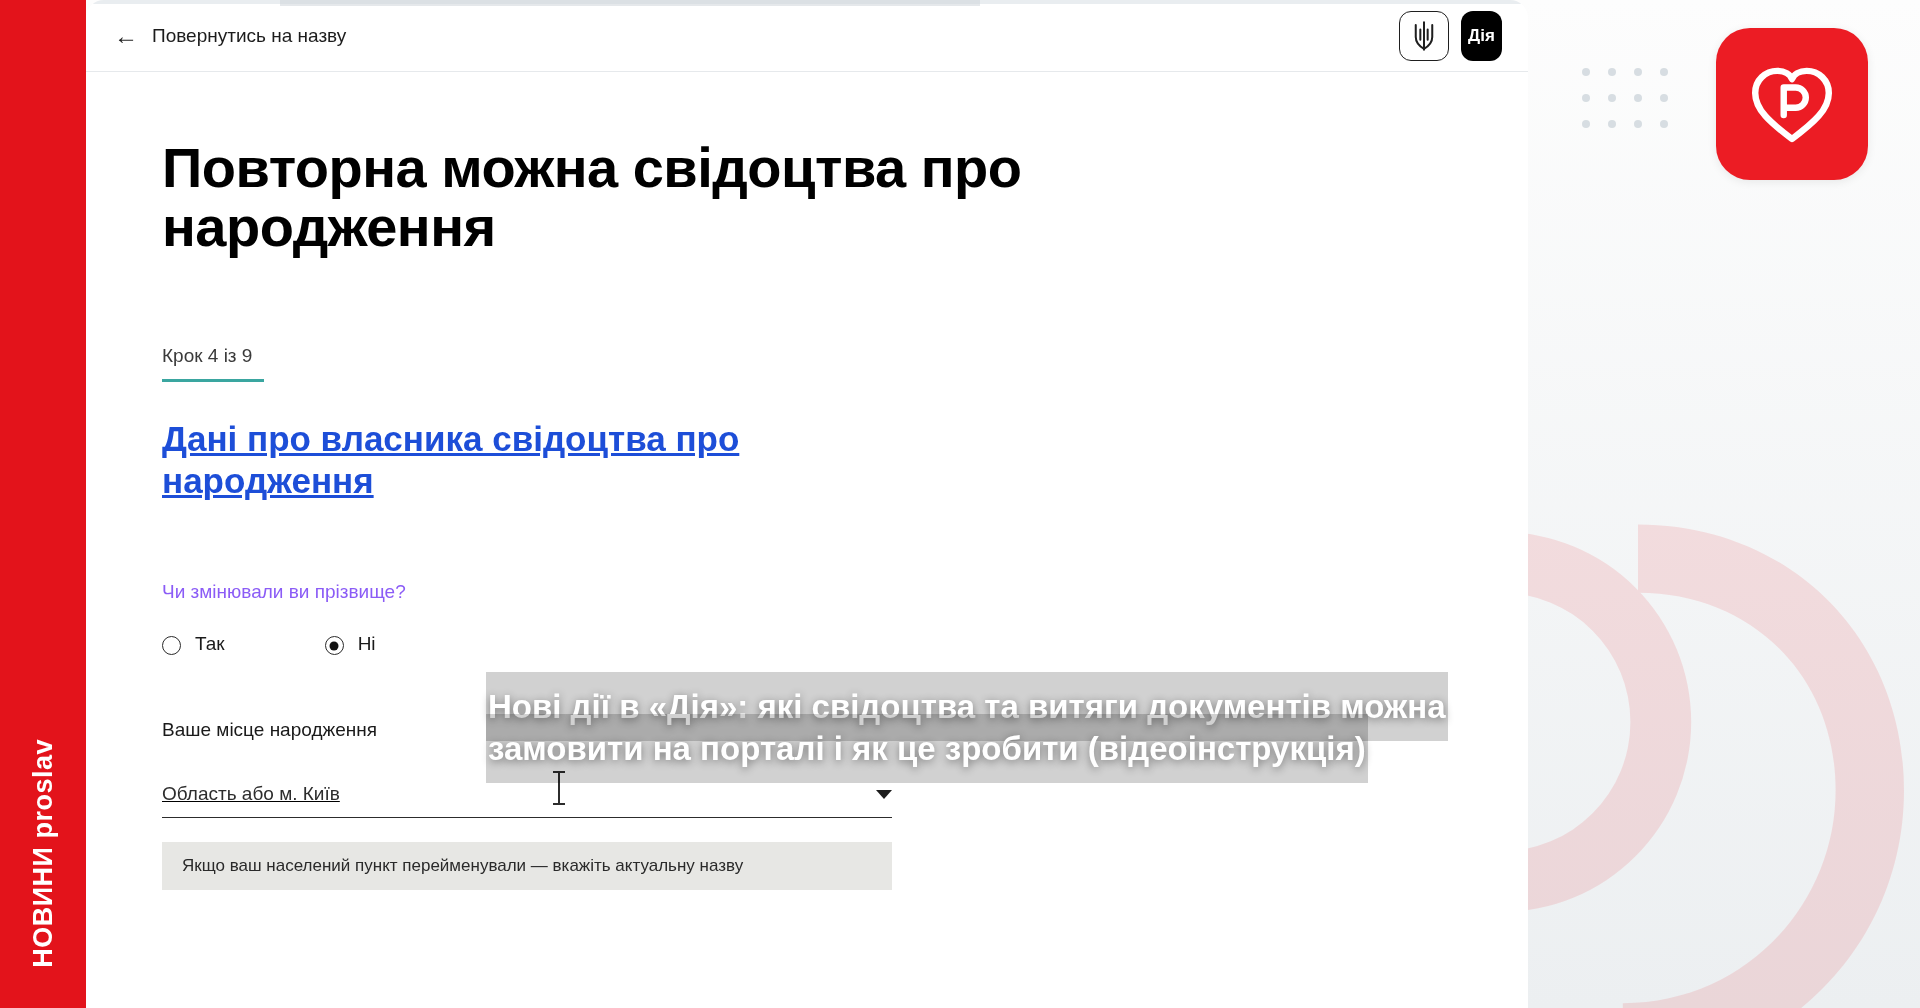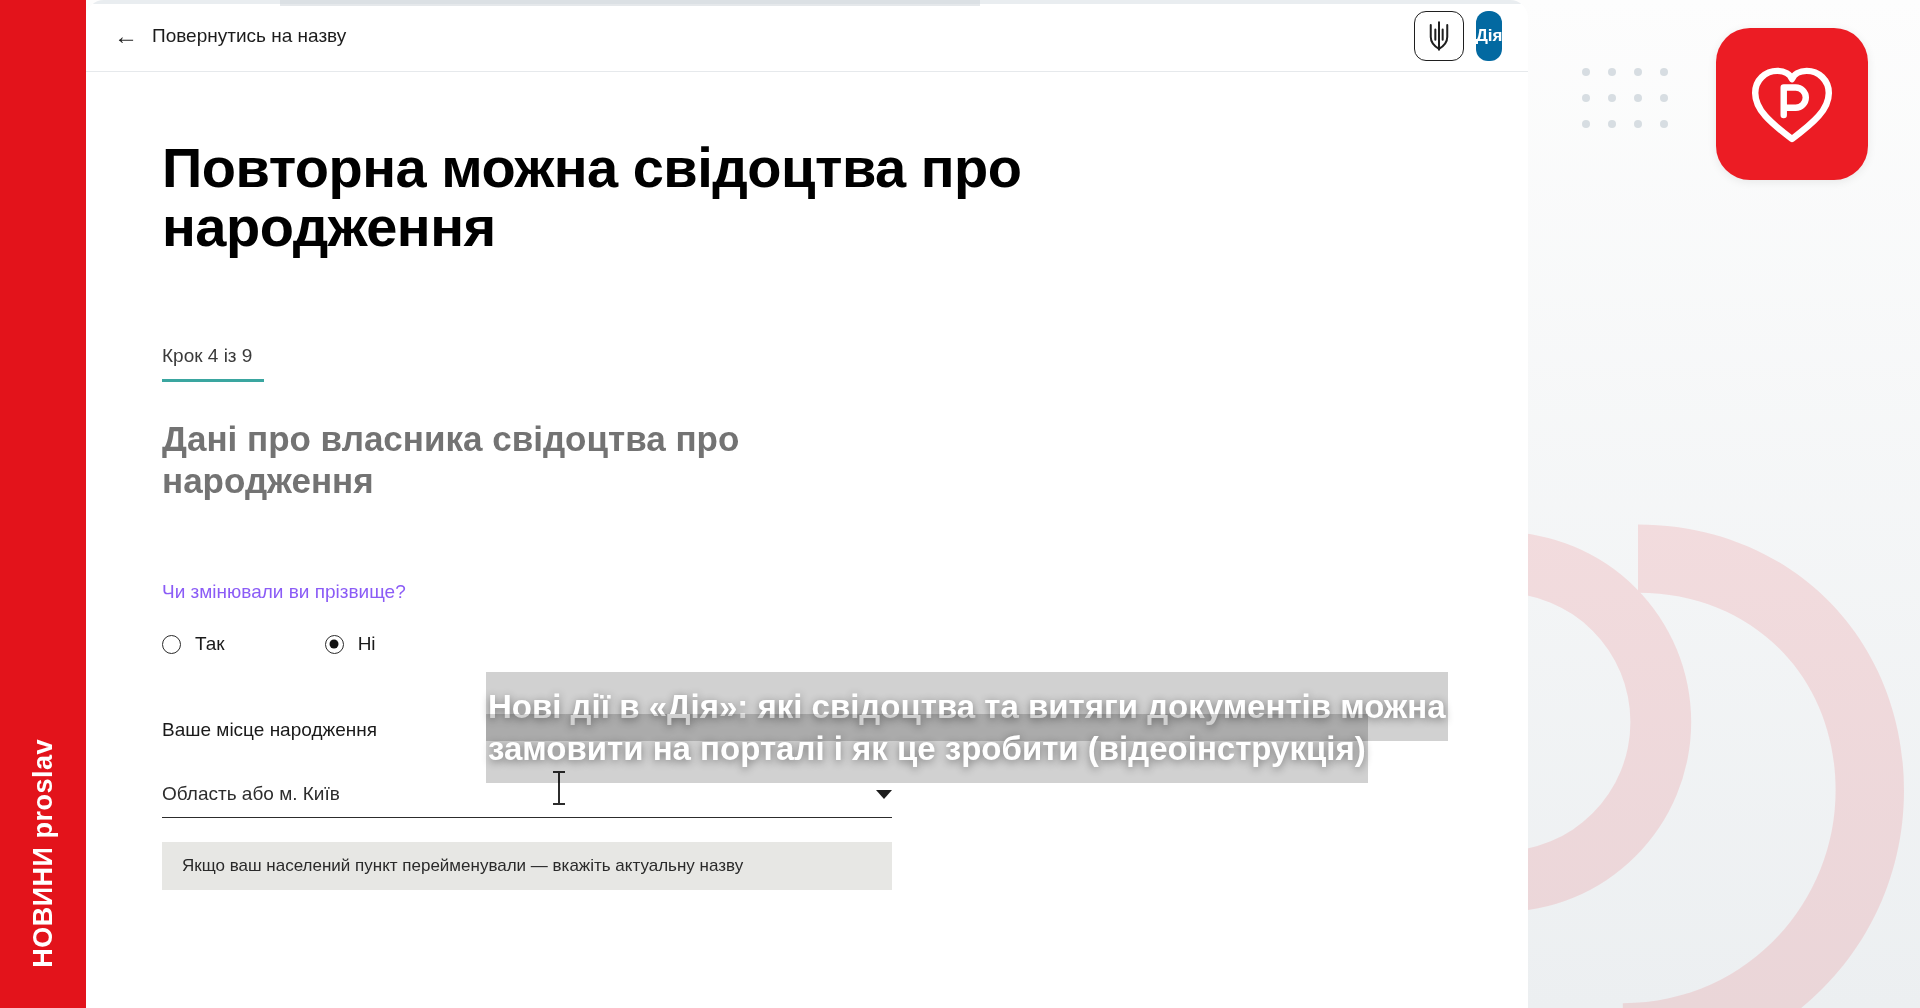--- a/index.html
+++ b/index.html
@@ -143,8 +143,8 @@
   }
   .tryzub-btn svg { width: 22px; height: 30px; }
   .diia-btn {
-    width: 26px; height: 50px;
-    background: #0369a1;
+    width: 41px; height: 50px;
+    background: #000000;
     border-radius: 12px;
     color: #ffffff;
     font-size: 17px;

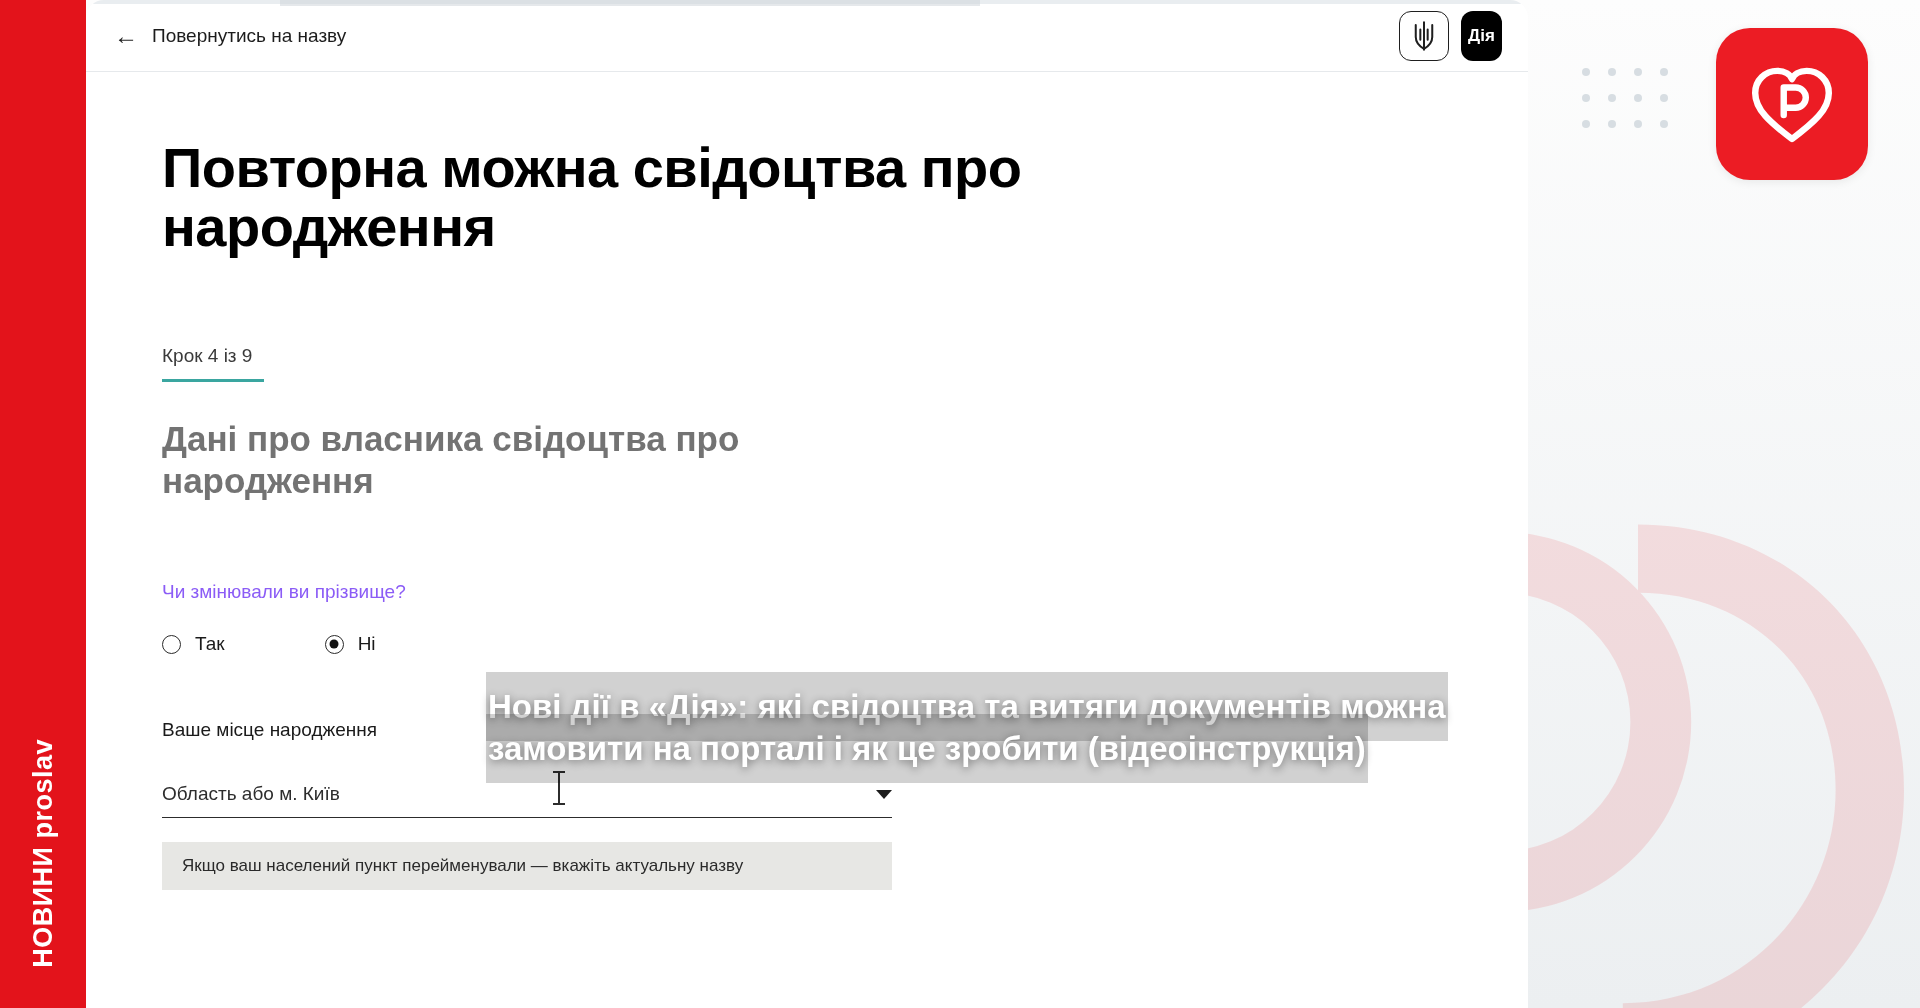--- a/index.html
+++ b/index.html
@@ -190,8 +190,9 @@
     font-size: 35px;
     line-height: 1.22;
     font-weight: 700;
-    color: #737373;
+    color: #1d4ed8;
     max-width: 760px;
+    text-decoration: underline;
   }
 
   .question {

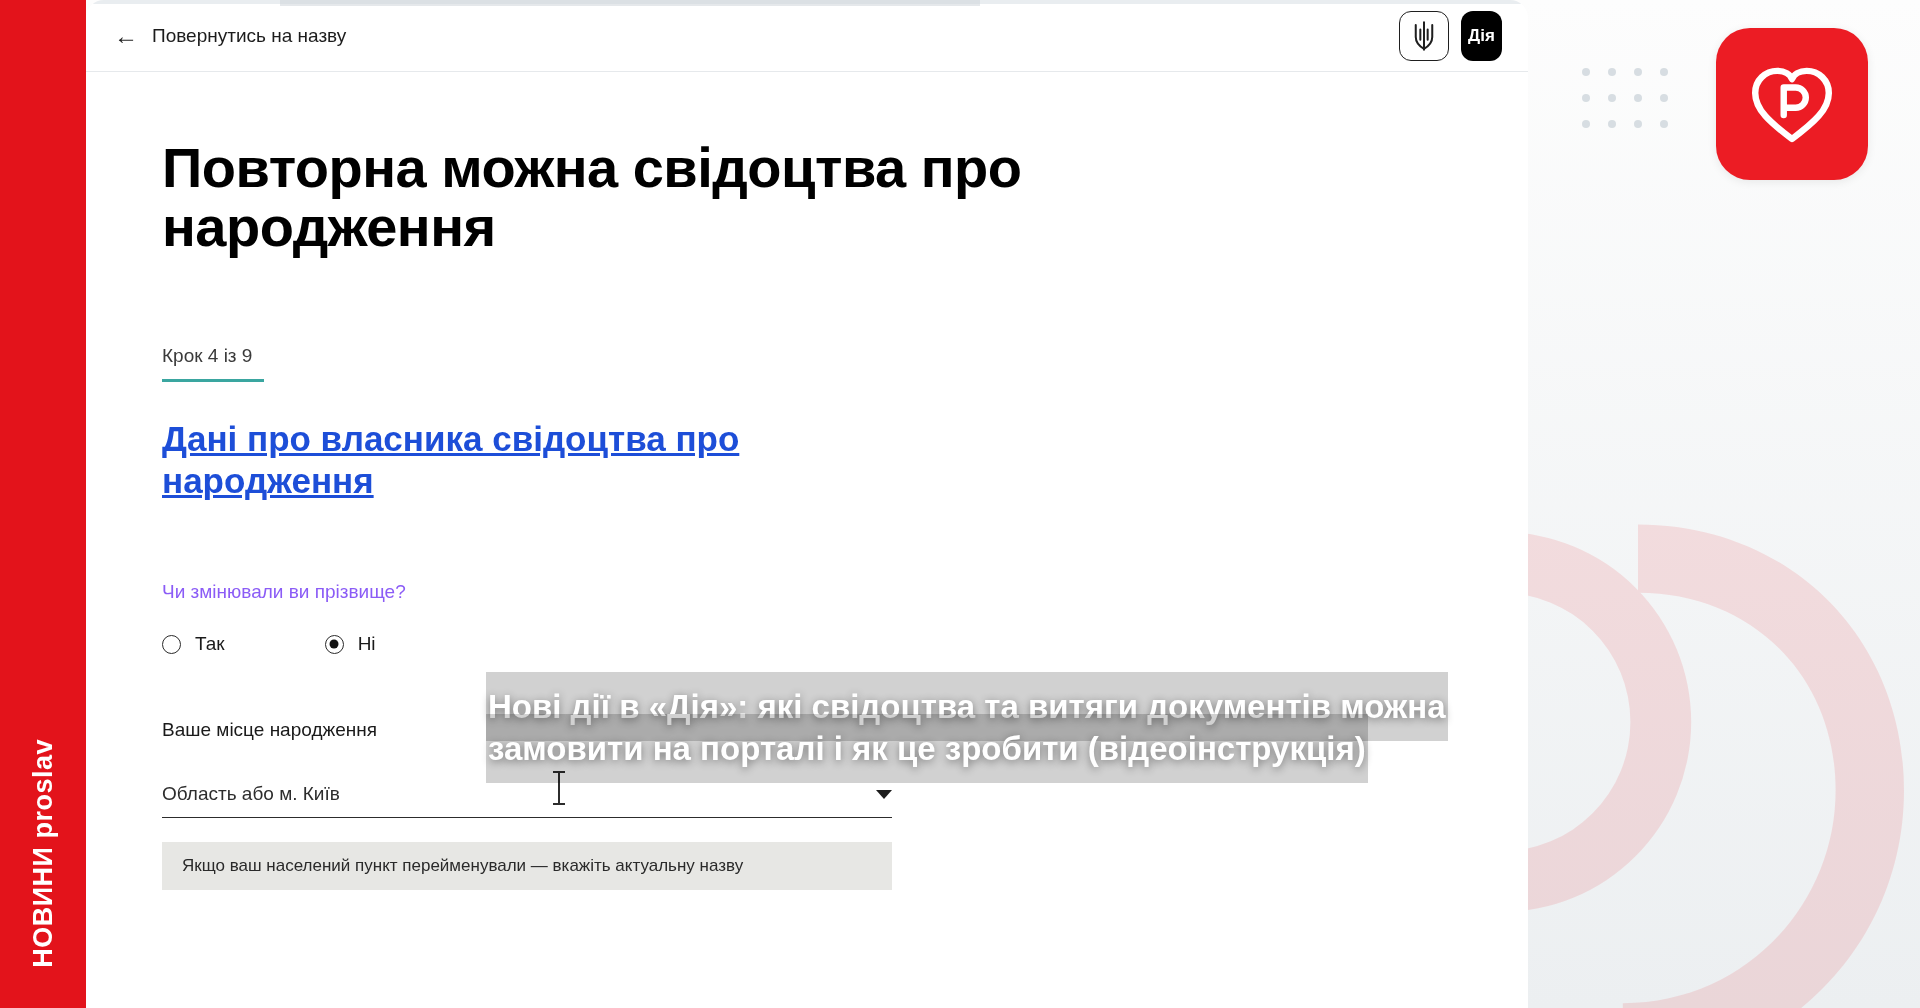--- a/index.html
+++ b/index.html
@@ -210,7 +210,7 @@
   }
   .radio-opt {
     display: flex;
-    align-items: center;
+    align-items: flex-end;
     gap: 14px;
     cursor: pointer;
     font-size: 19px;

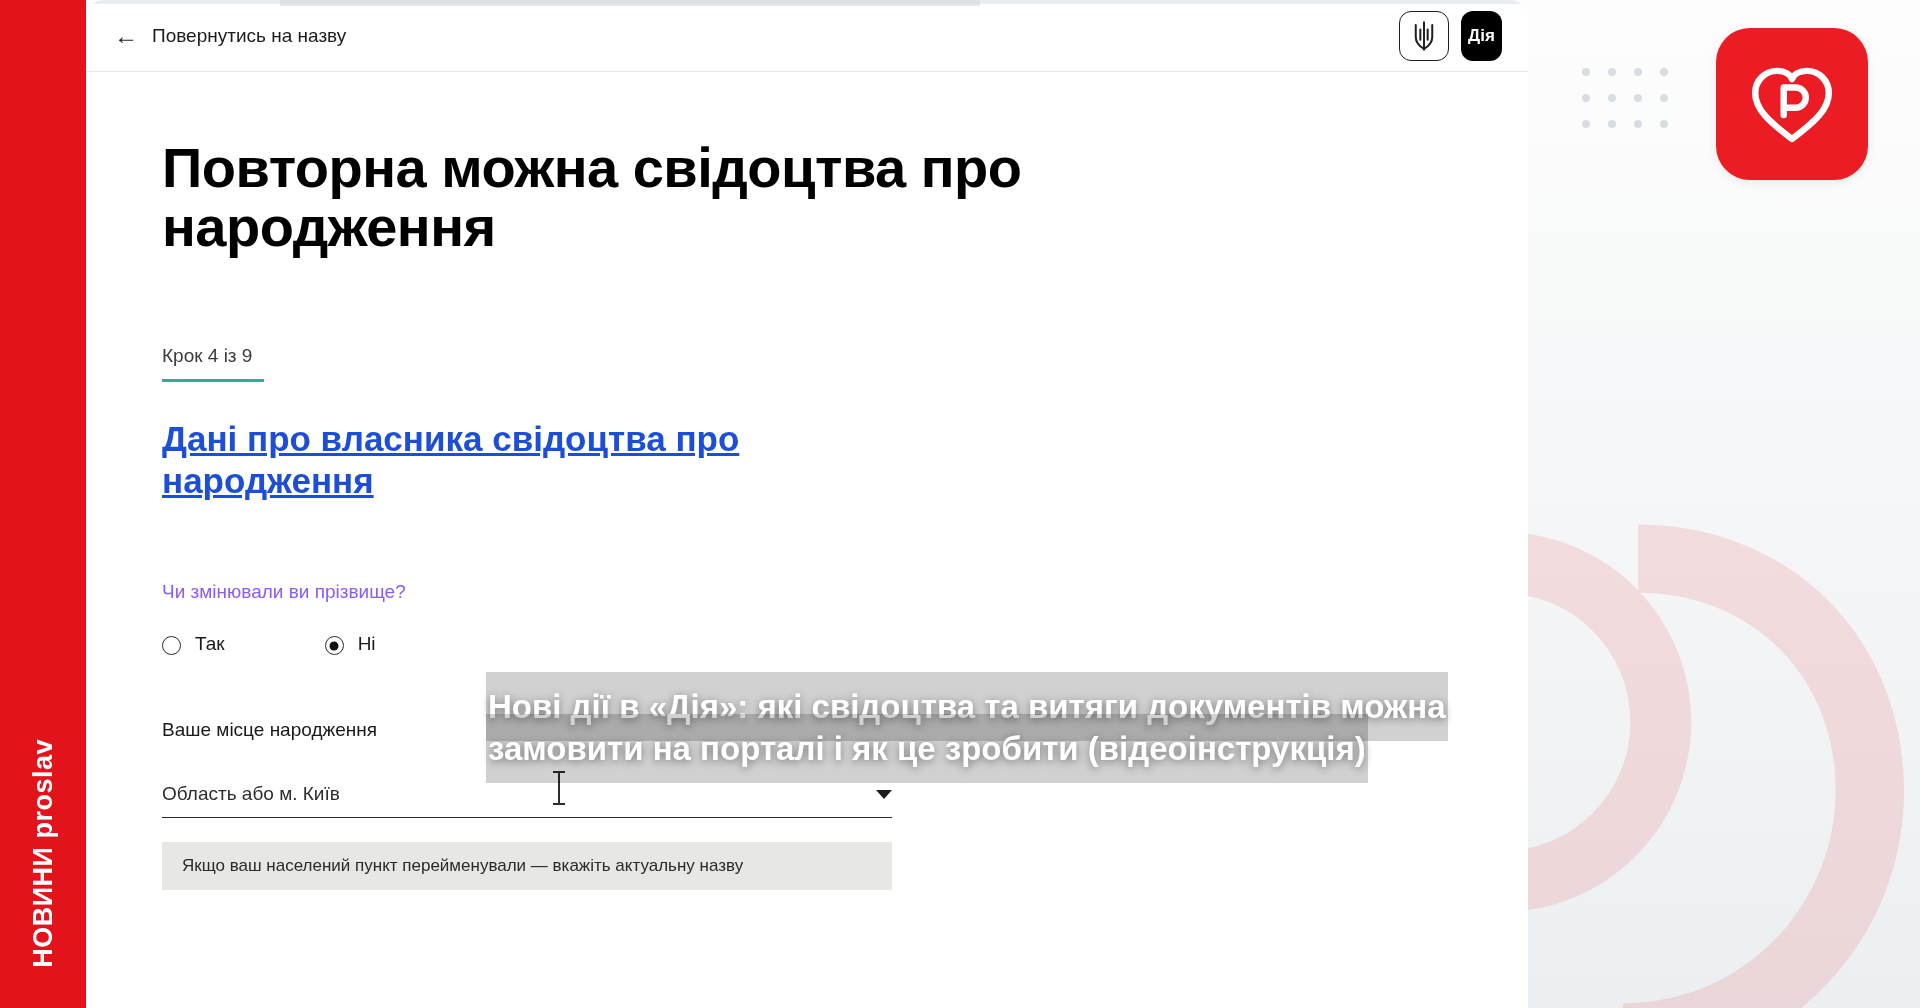--- a/index.html
+++ b/index.html
@@ -251,6 +251,7 @@
     display: flex;
     align-items: center;
     cursor: pointer;
+    text-decoration: underline;
   }
   .select-value {
     font-size: 19px;

